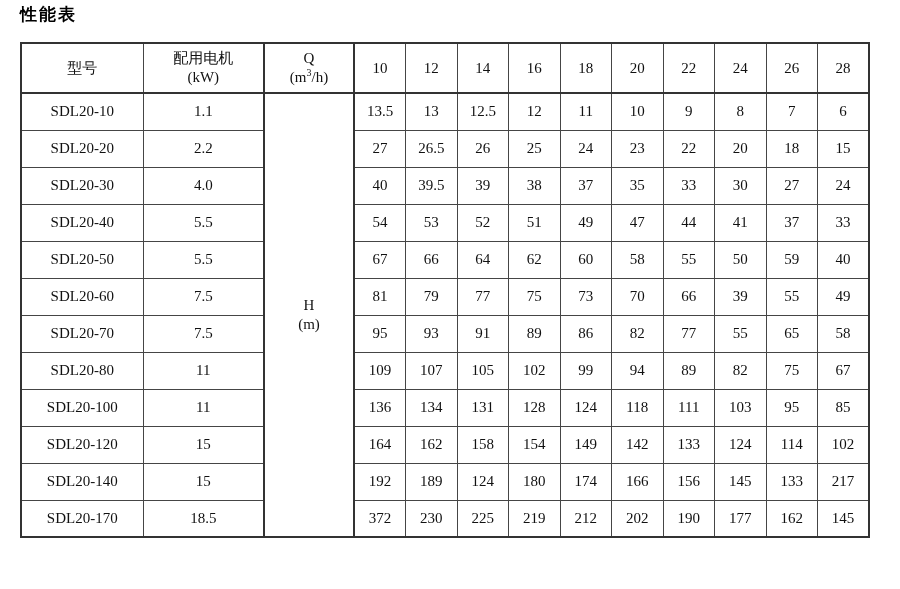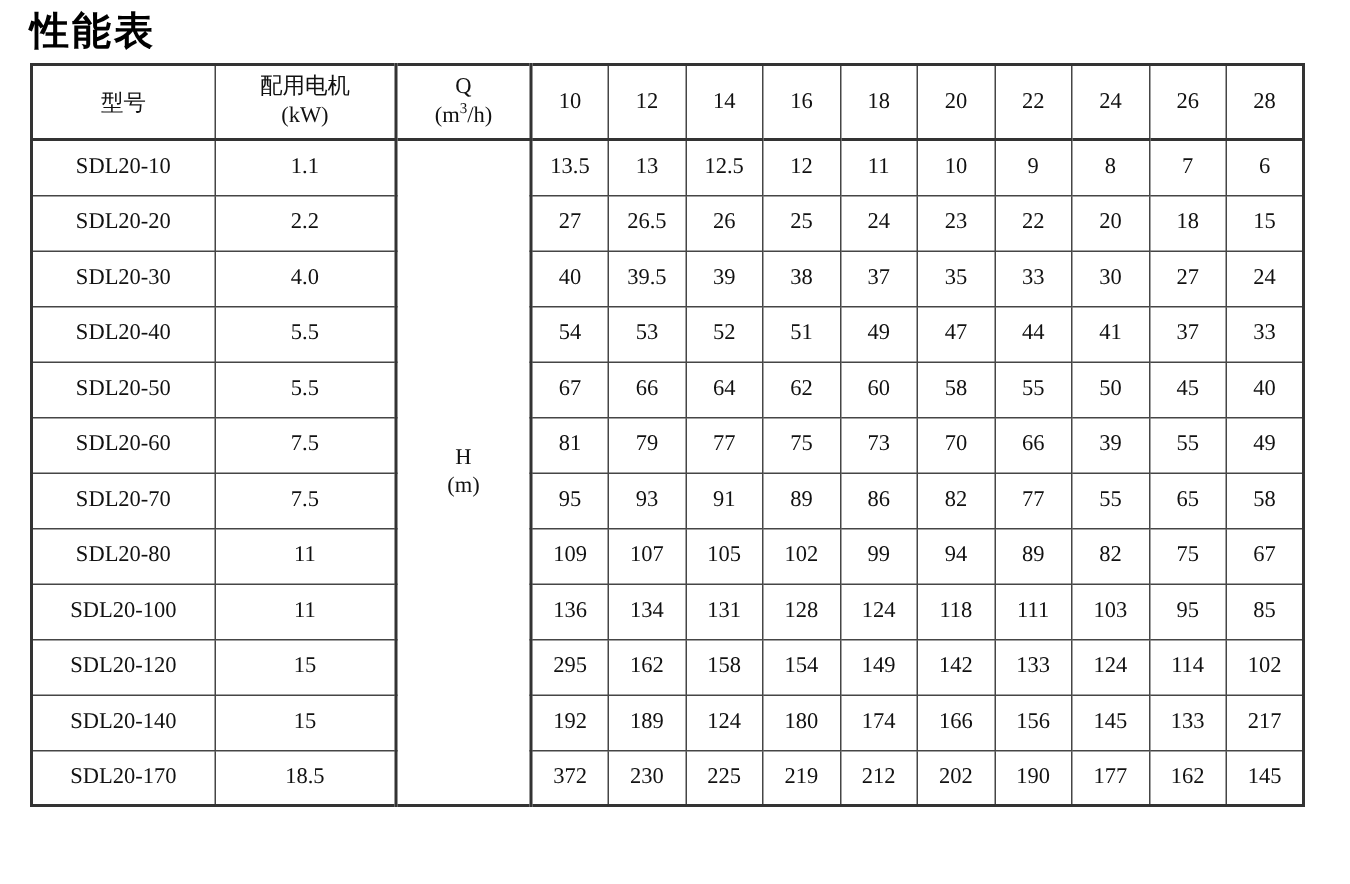--- a/index.html
+++ b/index.html
@@ -22,7 +22,7 @@
     top: 3px;
     font-family: "Liberation Sans", "DejaVu Sans", sans-serif;
     font-weight: bold;
-    font-size: 26px;
+    font-size: 17px;
     letter-spacing: 2px;
     color: #000000;
   }

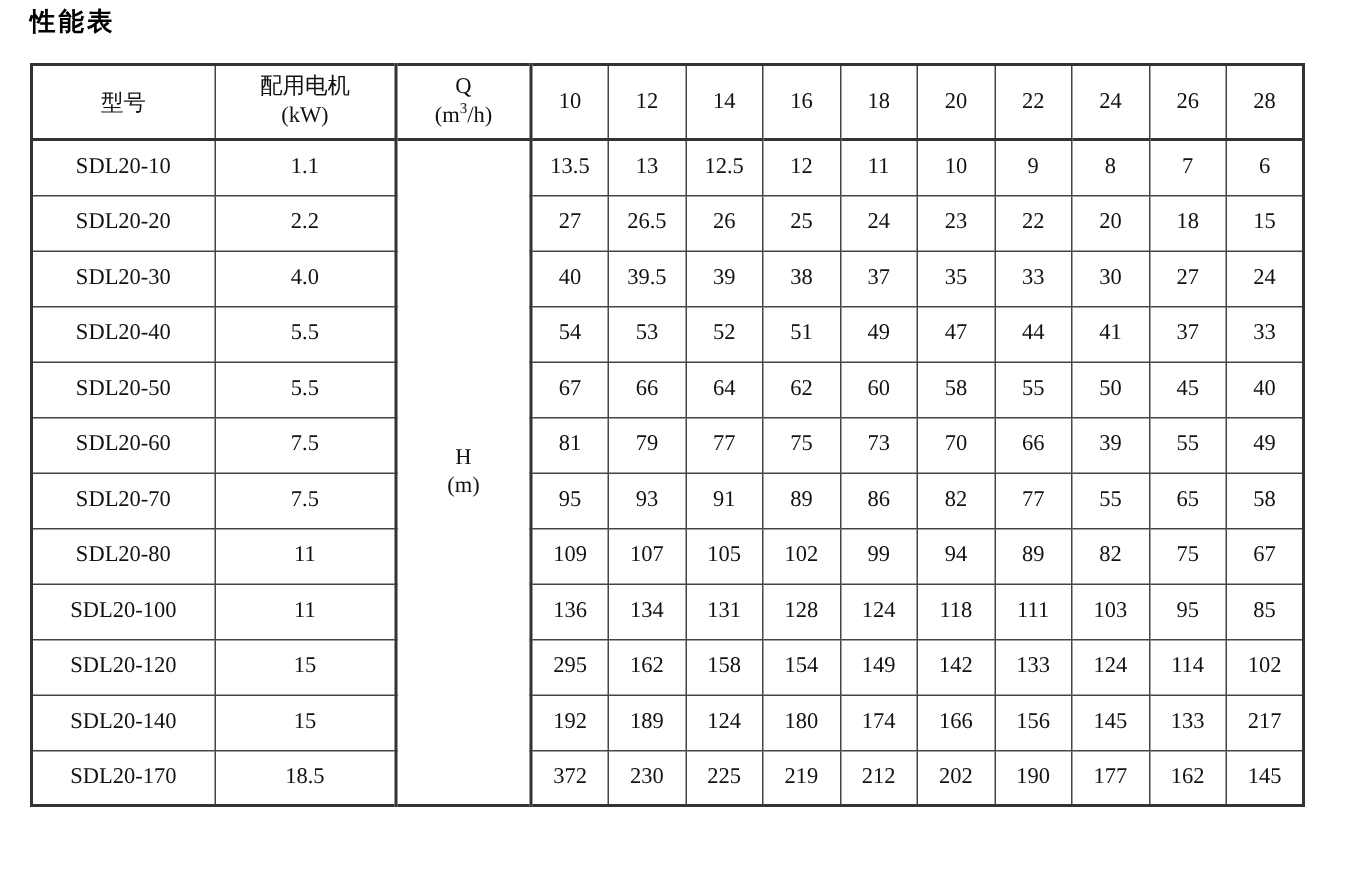--- a/index.html
+++ b/index.html
@@ -177,7 +177,7 @@
           <td>58</td>
           <td>55</td>
           <td>50</td>
-          <td>45</td>
+          <td>59</td>
           <td>40</td>
         </tr>
         <tr>

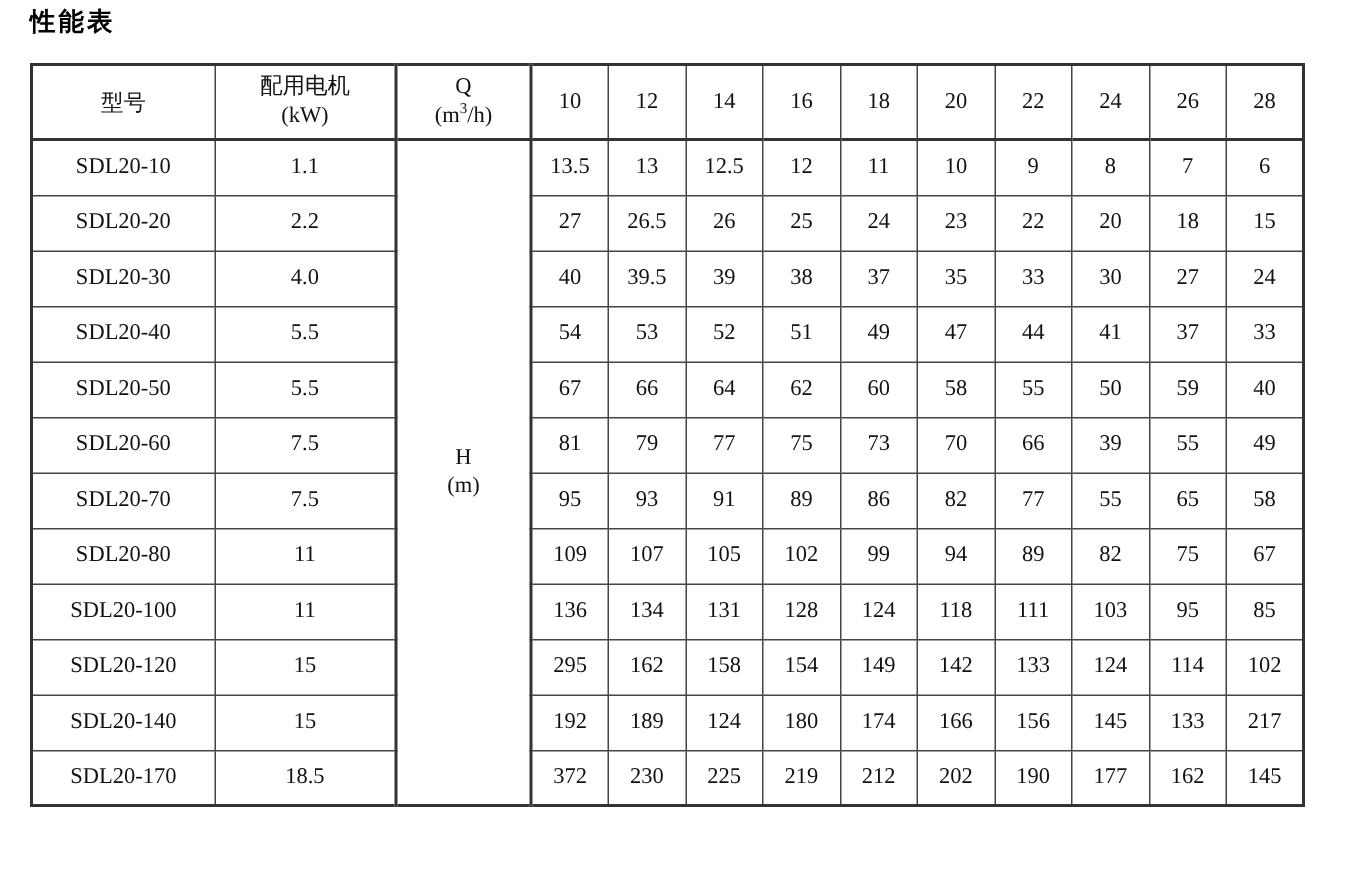--- a/index.html
+++ b/index.html
@@ -239,7 +239,7 @@
         <tr>
           <td>SDL20-120</td>
           <td>15</td>
-          <td>295</td>
+          <td>164</td>
           <td>162</td>
           <td>158</td>
           <td>154</td>

